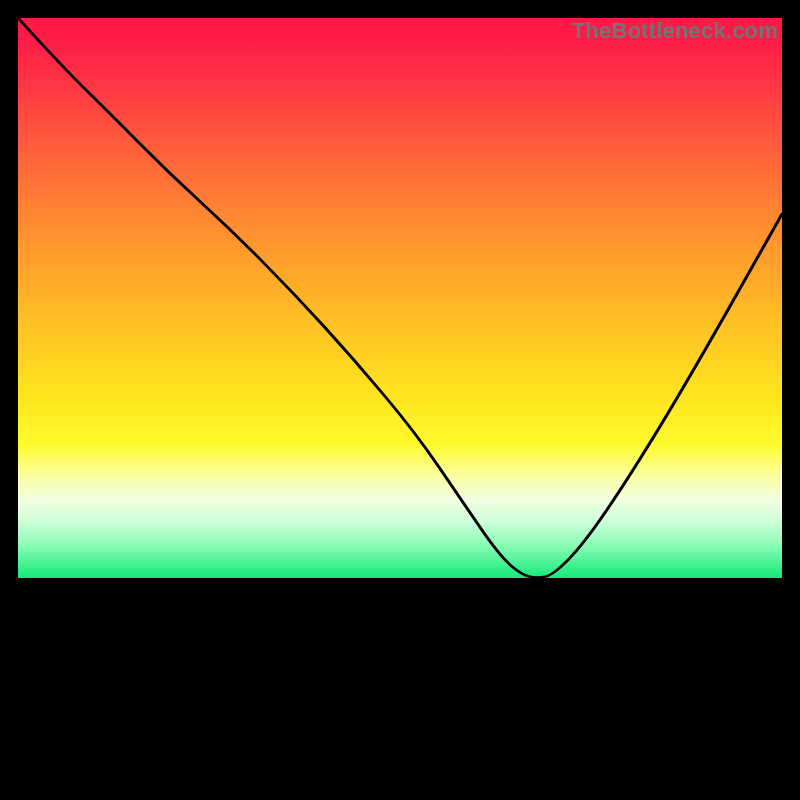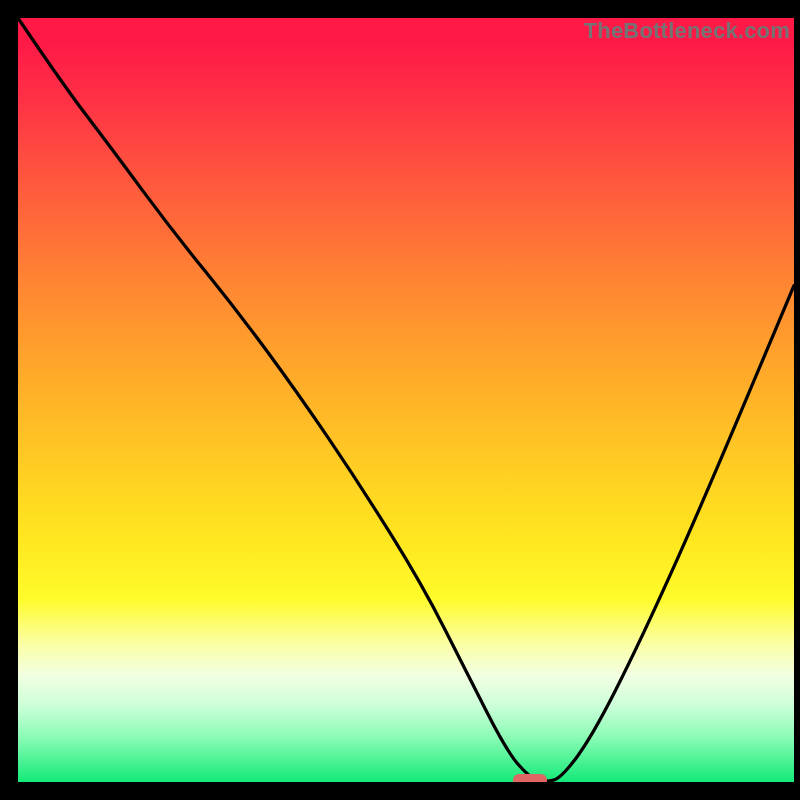--- a/index.html
+++ b/index.html
@@ -21,9 +21,8 @@
     left: 18px;
     top: 18px;
     width: 764px;
-    height: 764px;
+    height: 560px;
     overflow: hidden;
-    padding-left: 12px;
   }
   .gradient {
     position: absolute;

